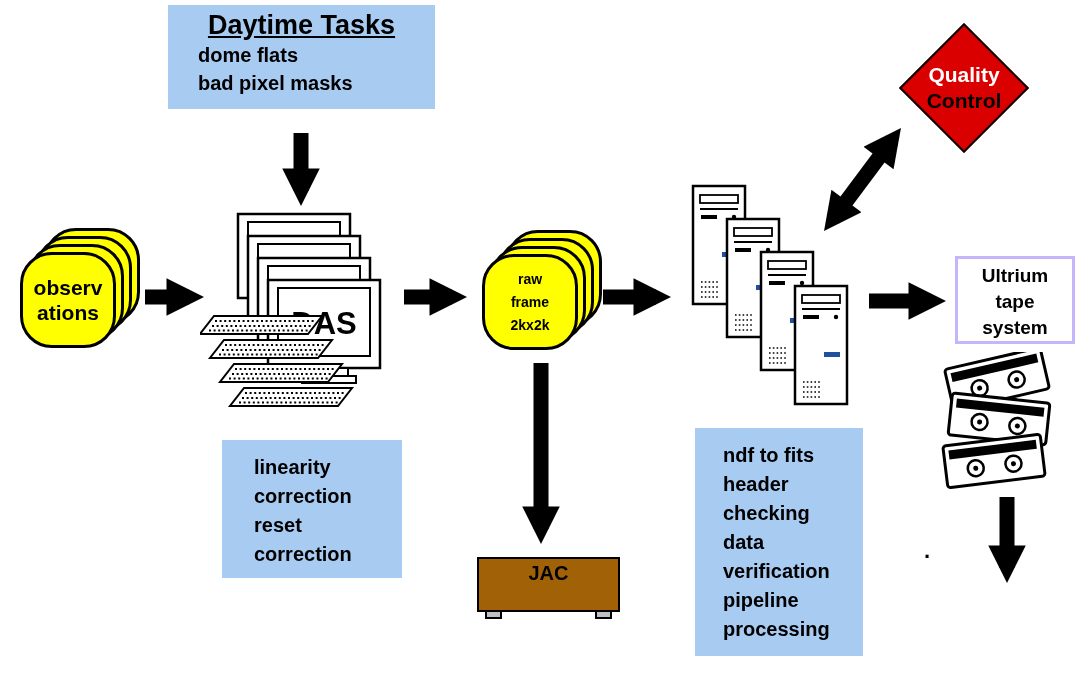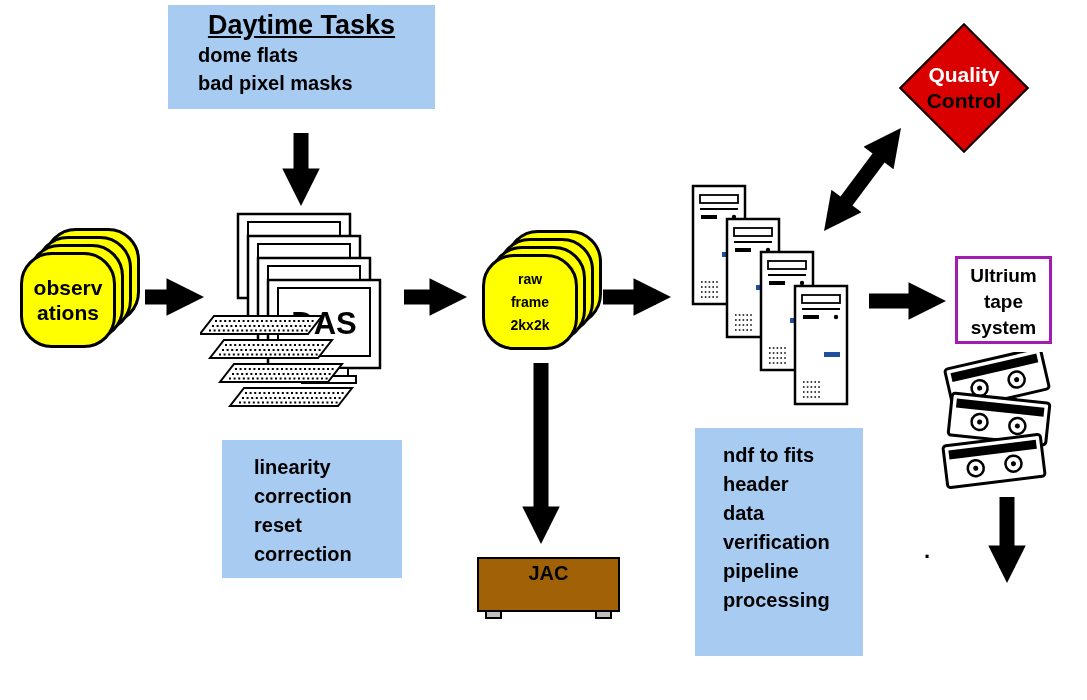--- a/index.html
+++ b/index.html
@@ -44,8 +44,8 @@
   .q-black { color: #000000; }
 
   
-  .ultrium { position: absolute; left: 955px; top: 256px; width: 97px; height: 88px;
-             background: #fff; border: 3px solid #a21caf; text-align: center;
+  .ultrium { position: absolute; left: 955px; top: 256px; width: 120px; height: 88px;
+             background: #fff; border: 3px solid #c4b5fd; text-align: center;
              font-size: 19px; line-height: 26px; padding-top: 4px; }
 
   

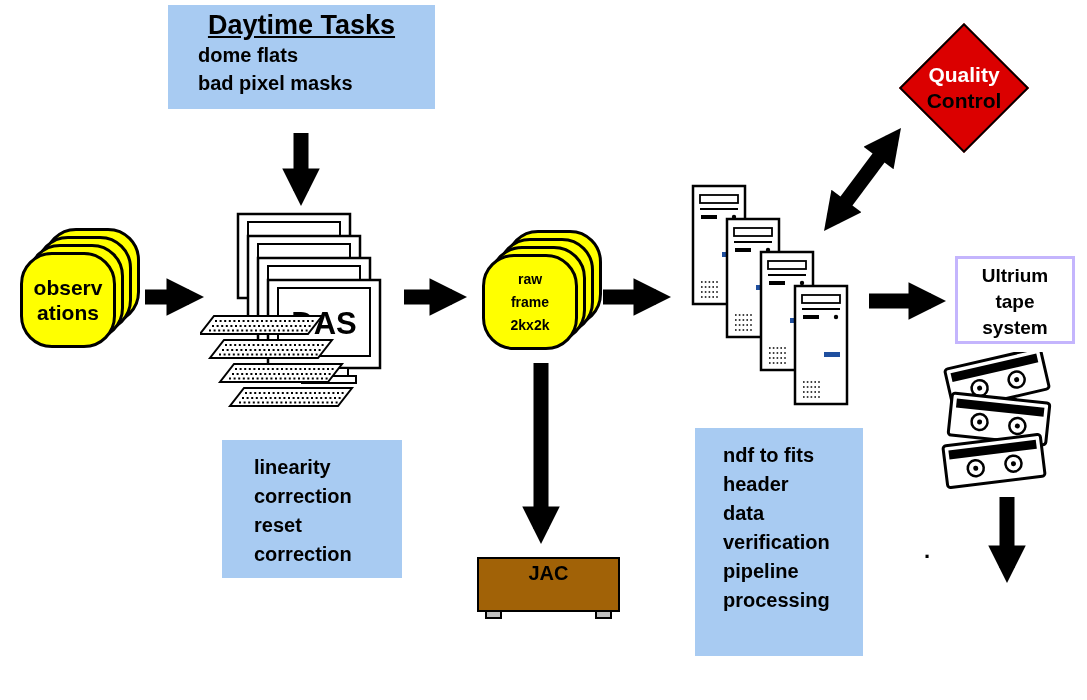--- a/index.html
+++ b/index.html
@@ -281,6 +281,7 @@
   <div class="bluebox ndf">
     <div class="bline">ndf to fits</div>
     <div class="bline">header</div>
+    <div class="bline">checking</div>
     <div class="bline">data</div>
     <div class="bline">verification</div>
     <div class="bline">pipeline</div>

